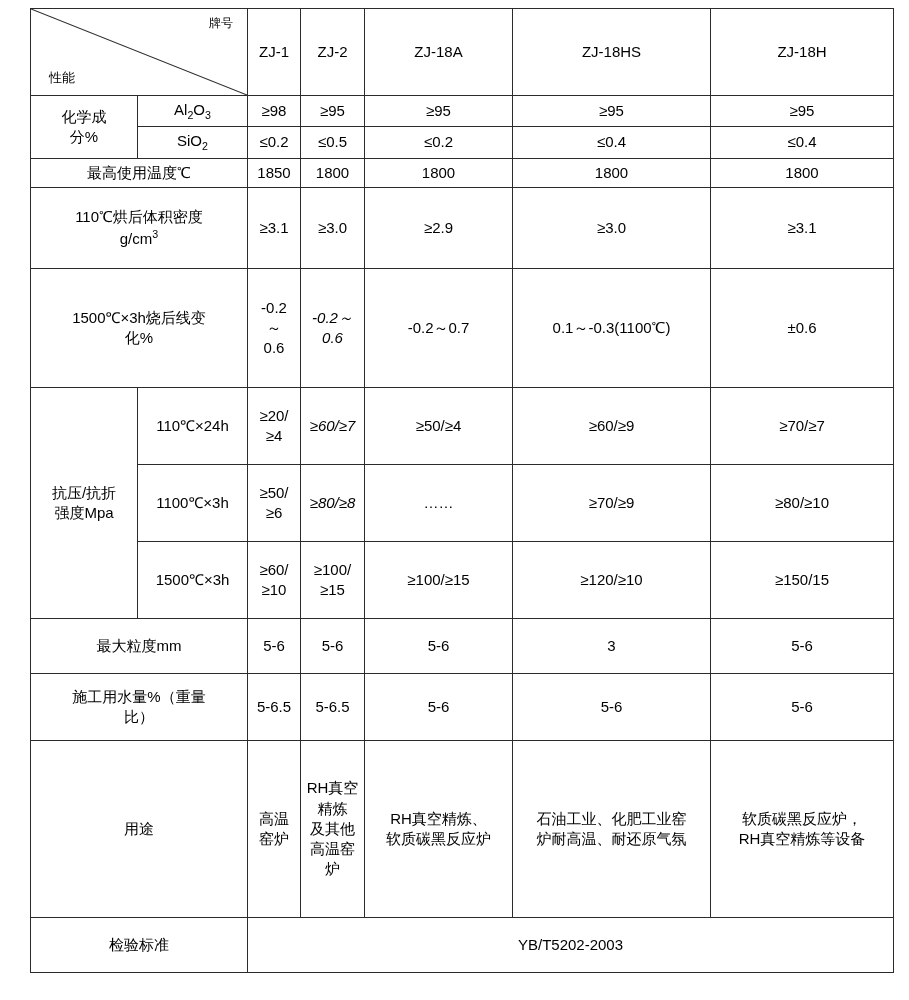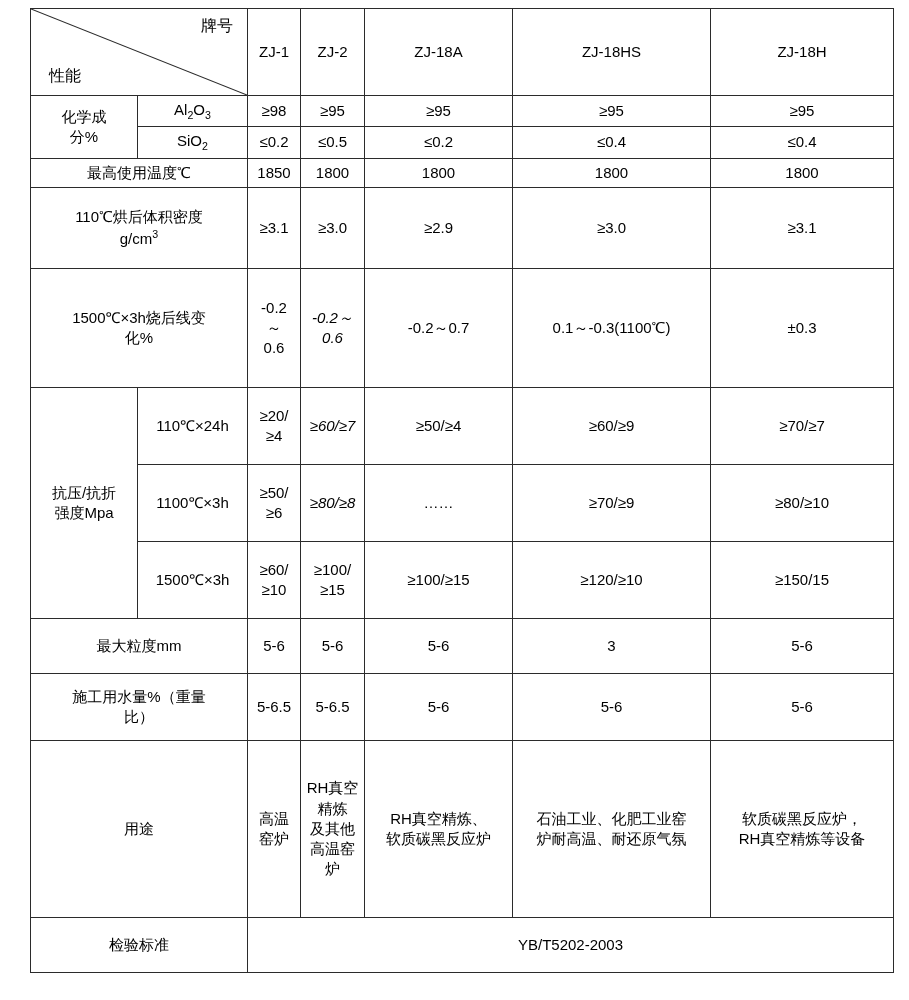--- a/index.html
+++ b/index.html
@@ -44,7 +44,7 @@
     position: absolute;
     top: 6px;
     right: 14px;
-    font-size: 16px;
+    font-size: 12px;
   }
   .corner .prop {
     position: absolute;

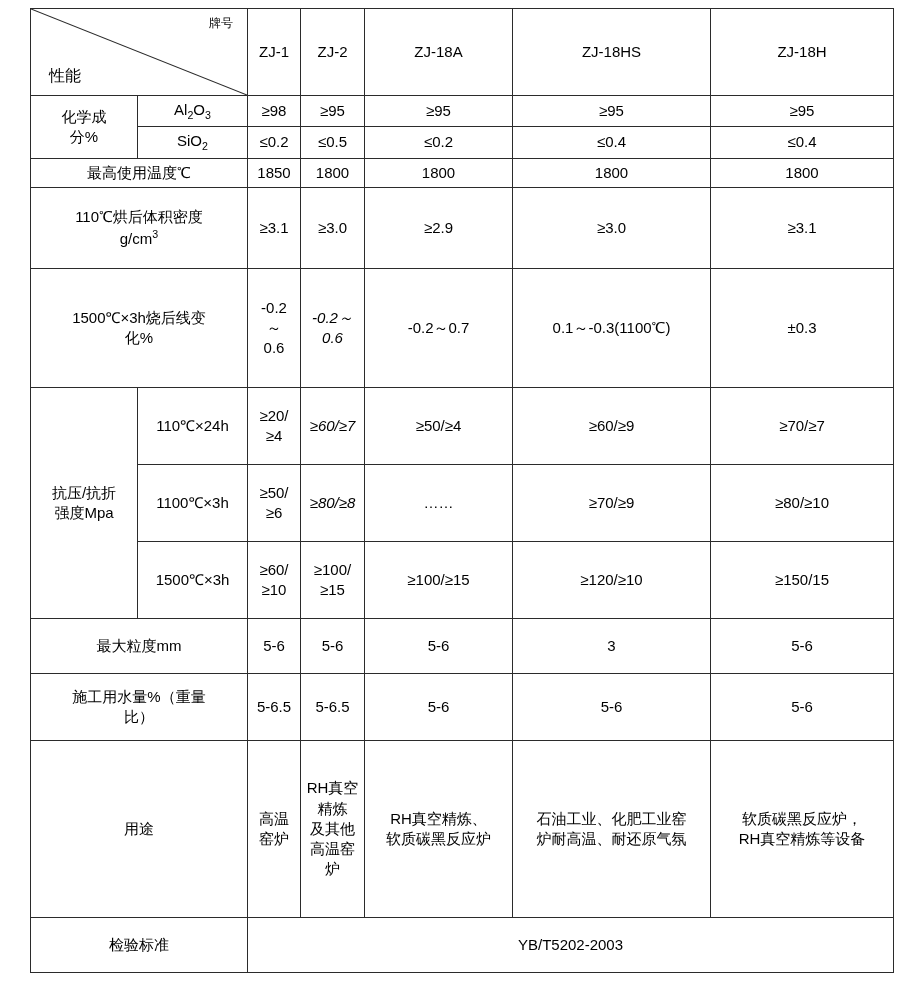--- a/index.html
+++ b/index.html
@@ -50,7 +50,7 @@
     position: absolute;
     bottom: 8px;
     left: 18px;
-    font-size: 16px;
+    font-size: 13px;
     font-family: Liberation Serif, serif;
   }
   .corner .slash {

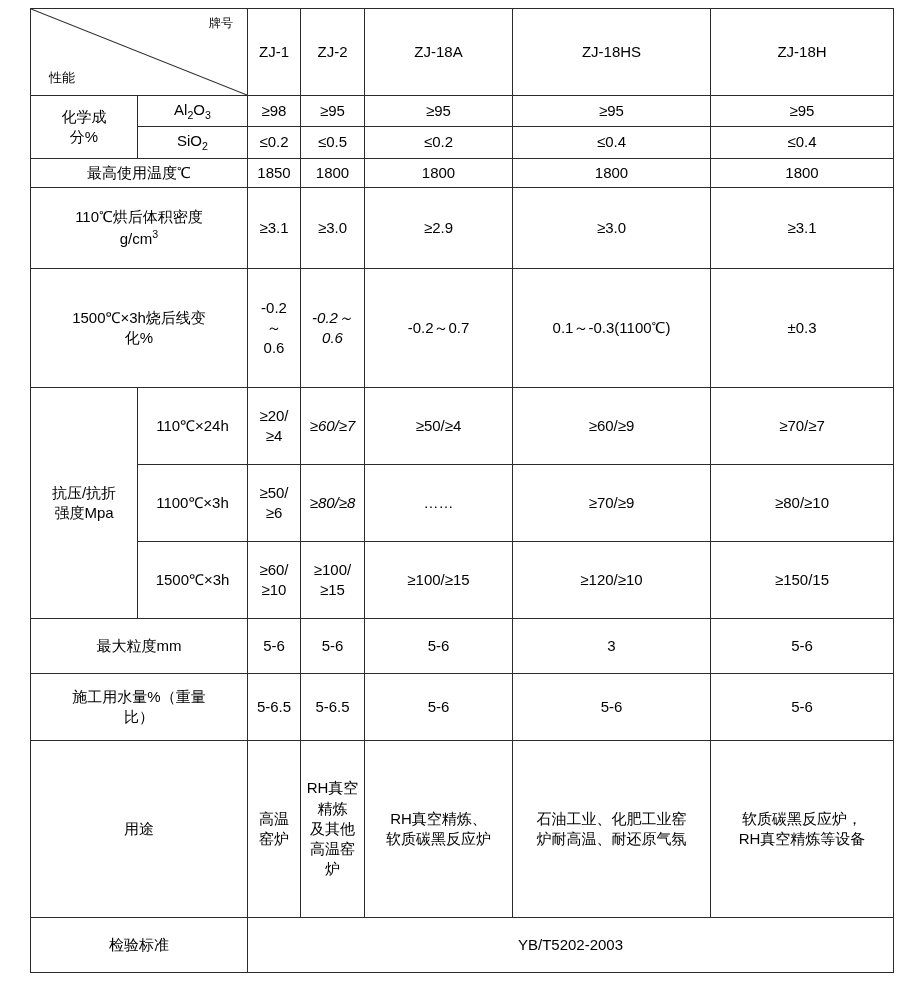--- a/index.html
+++ b/index.html
@@ -163,7 +163,7 @@
 0.6</td>
       <td>-0.2～0.7</td>
       <td>0.1～-0.3(1100℃)</td>
-      <td>±0.3</td>
+      <td>±0.6</td>
     </tr>
 
     <tr>

